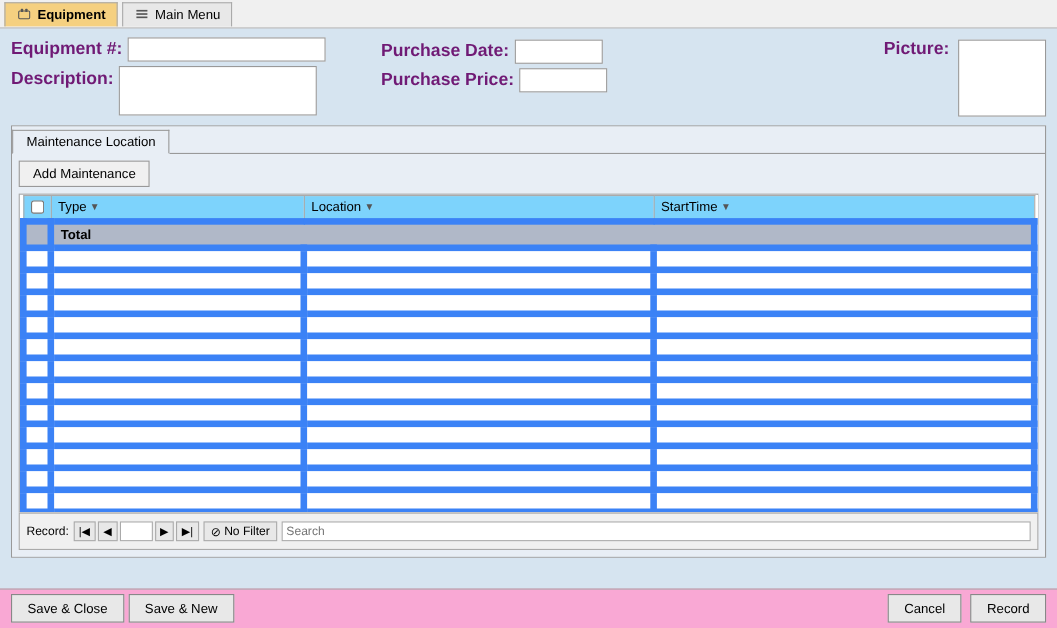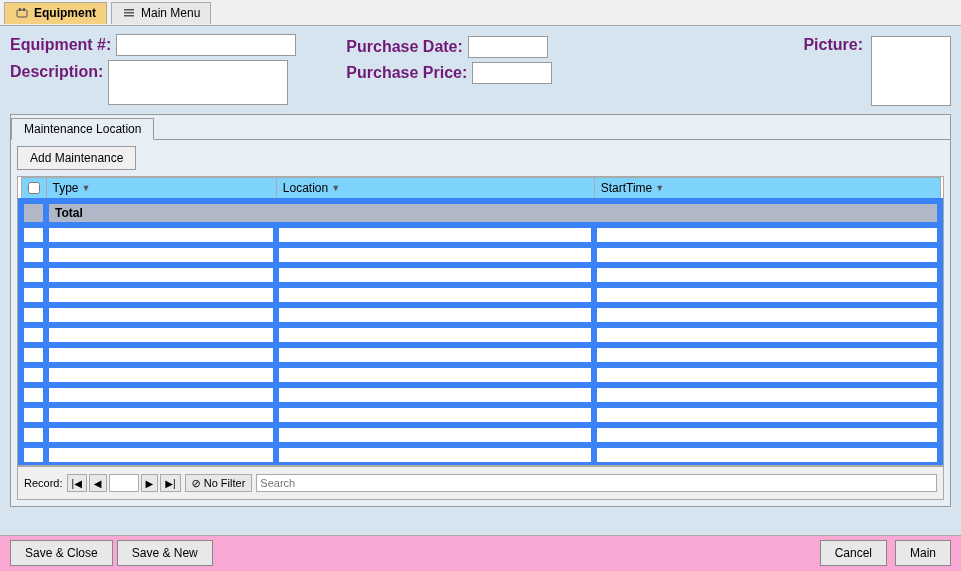--- a/index.html
+++ b/index.html
@@ -532,7 +532,7 @@
   </div>
   <div class="bottom-right">
     <button class="action-btn">Cancel</button>
-    <button class="action-btn">Main</button>
+    <button class="action-btn">Record</button>
   </div>
 </div>
 

